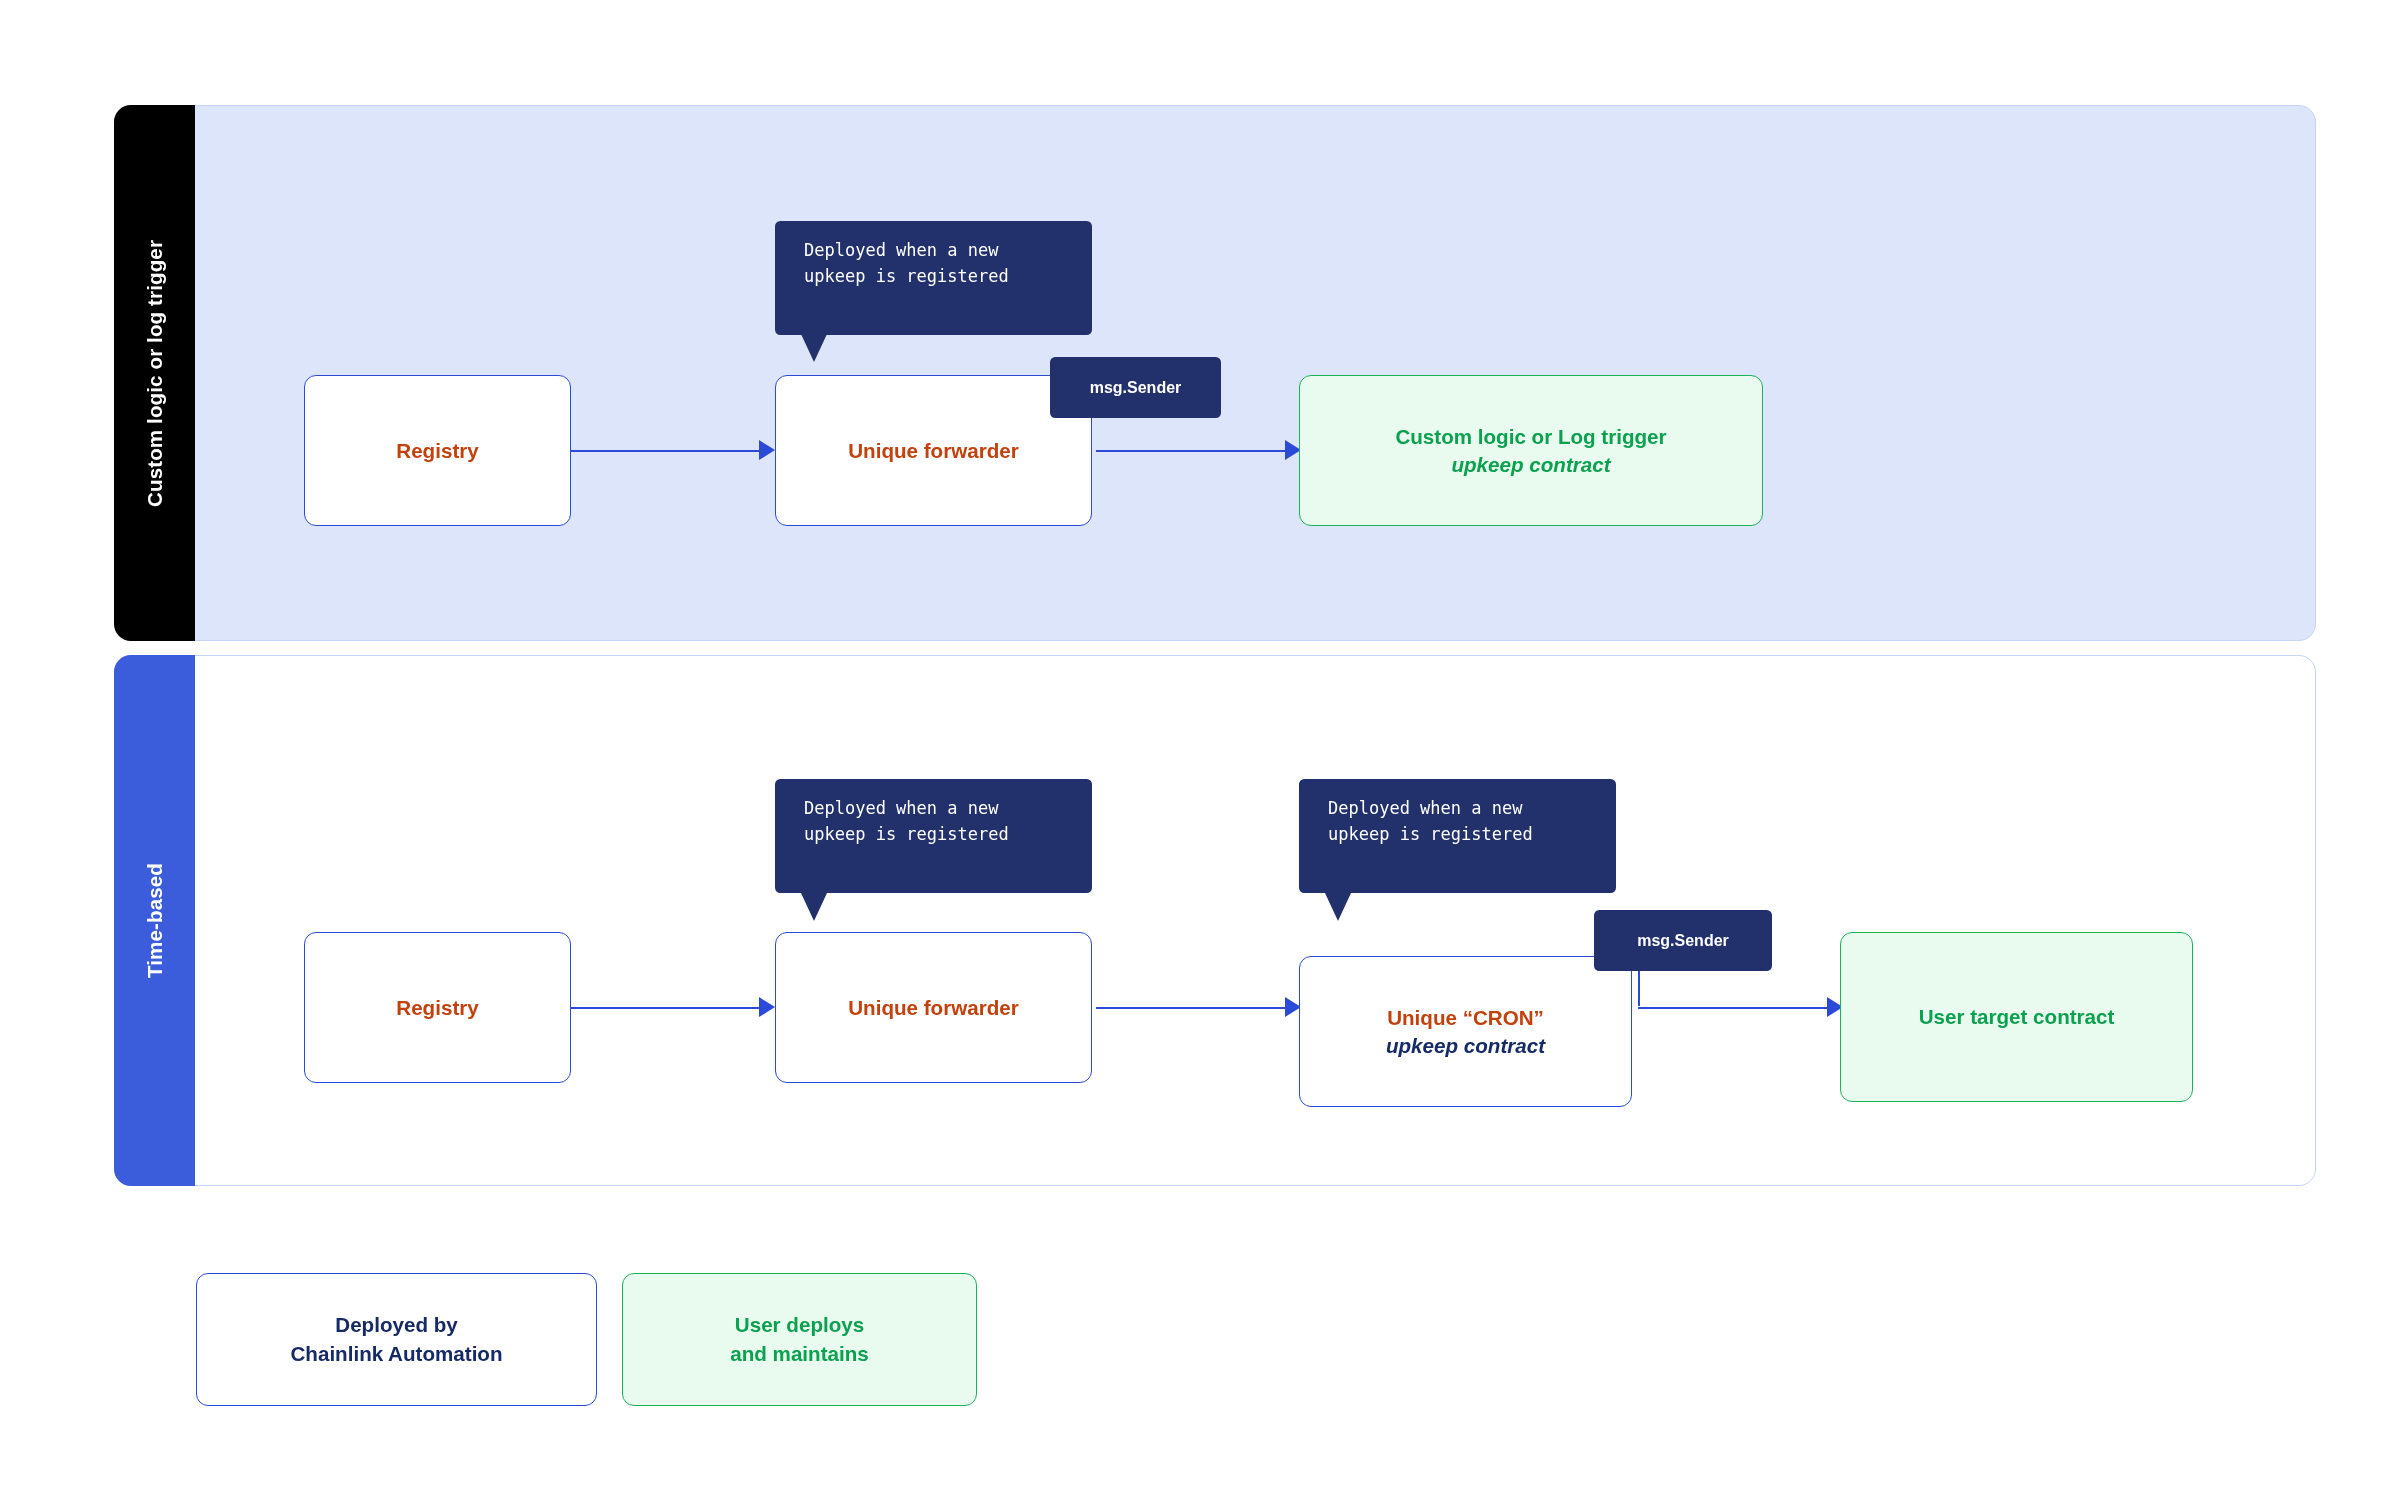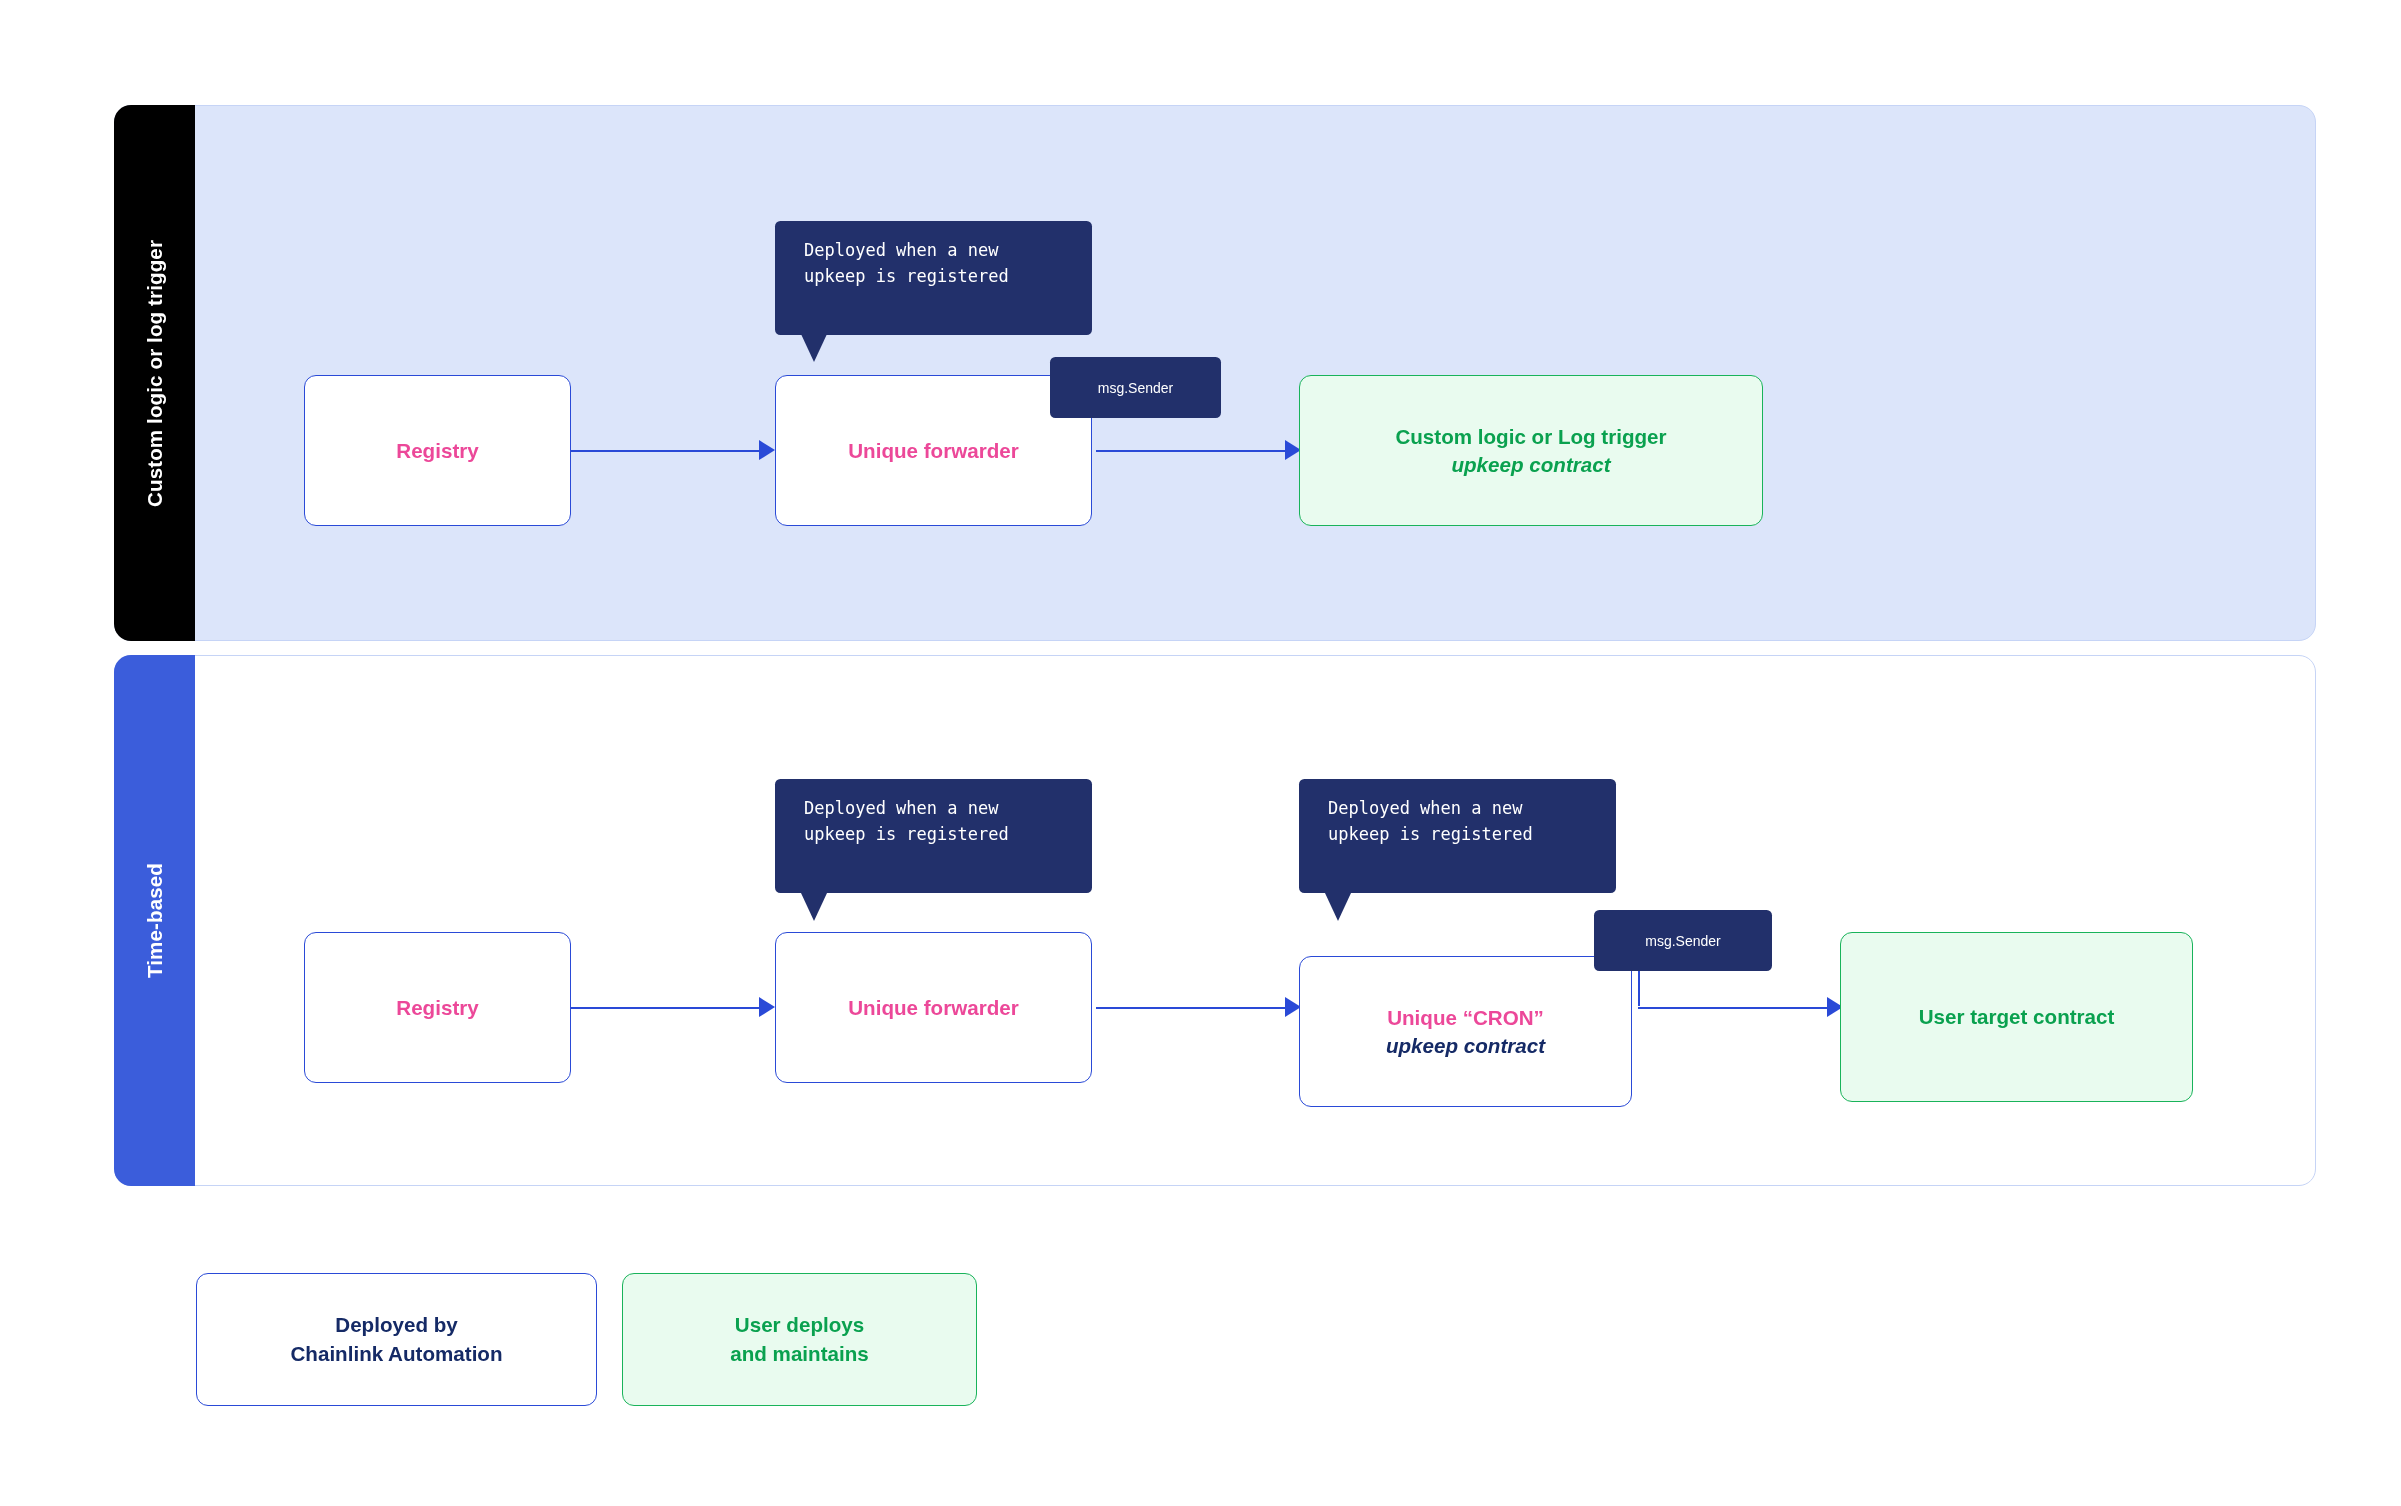--- a/index.html
+++ b/index.html
@@ -142,8 +142,8 @@
     background: #22306b;
     border-radius: 5.3px;
     color: #ffffff;
-    font-weight: normal;
-    font-size: 14px;
+    font-weight: bold;
+    font-size: 16px;
     display: flex;
     align-items: center;
     justify-content: center;

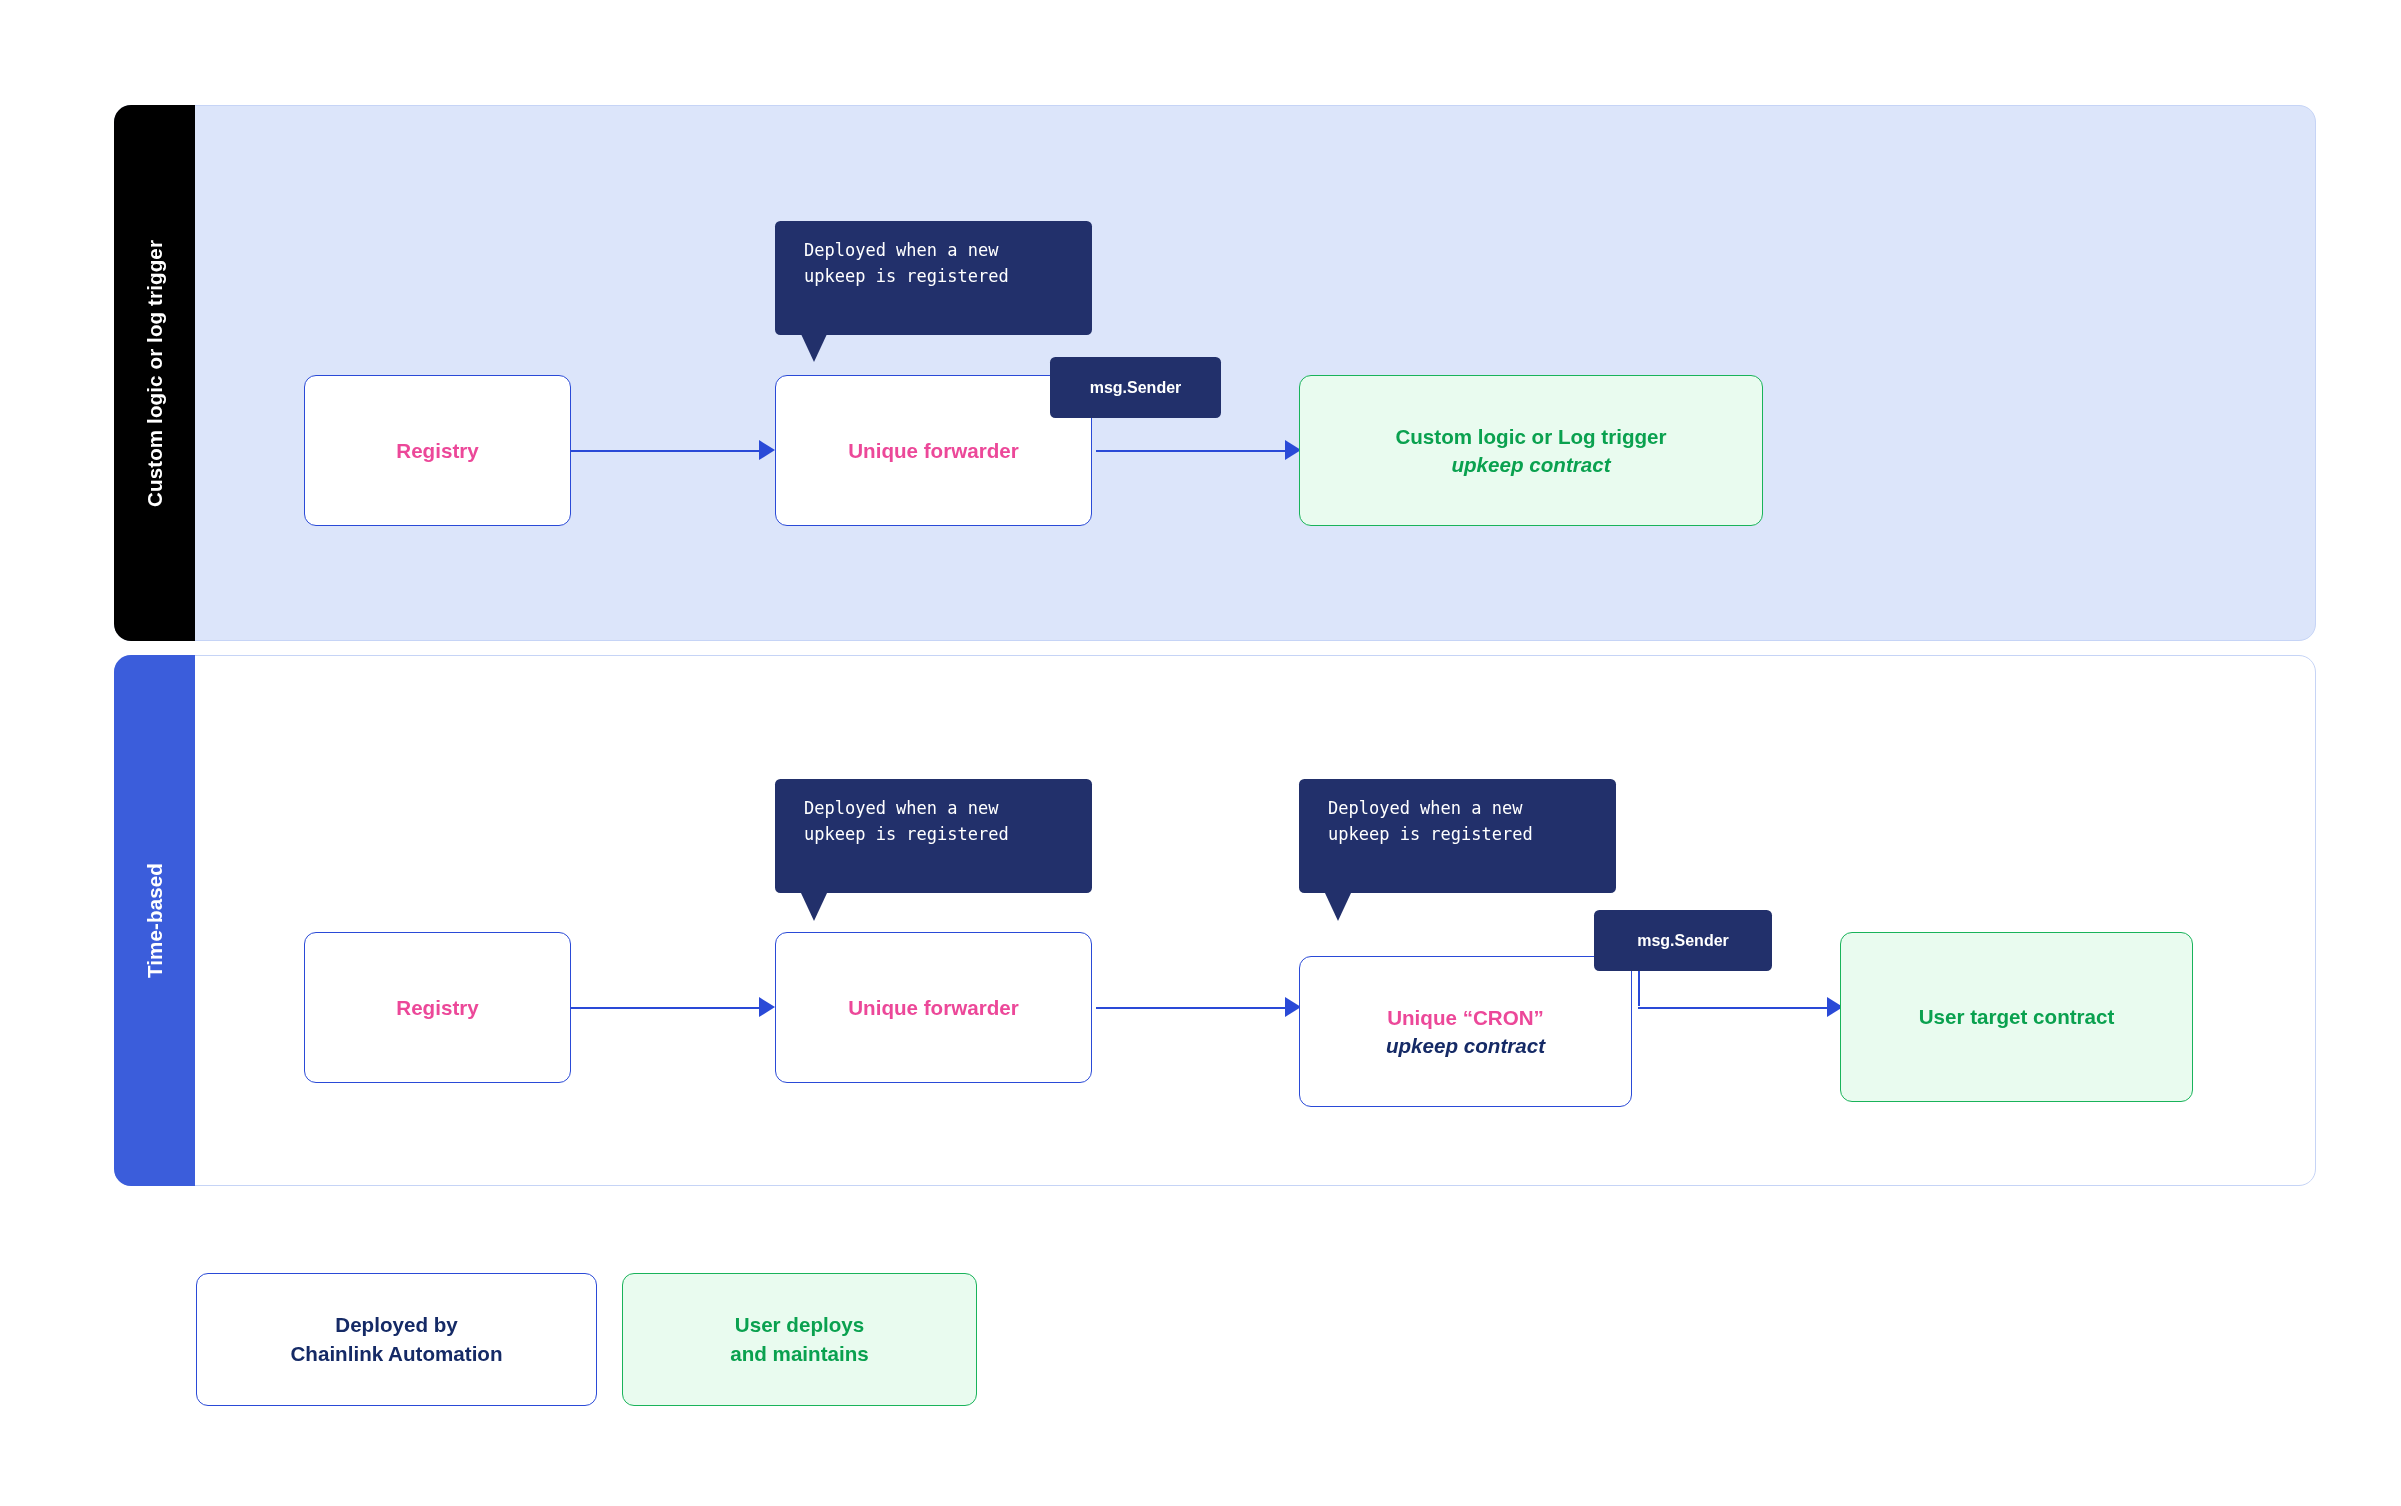--- a/index.html
+++ b/index.html
@@ -103,7 +103,7 @@
   .node-label {
     font-weight: bold;
     font-size: 20.6px;
-    color: #ec4899;
+    color: #c2410c;
   }
   .node-green .node-label { color: #0aa14f; }
   .node-sub {

